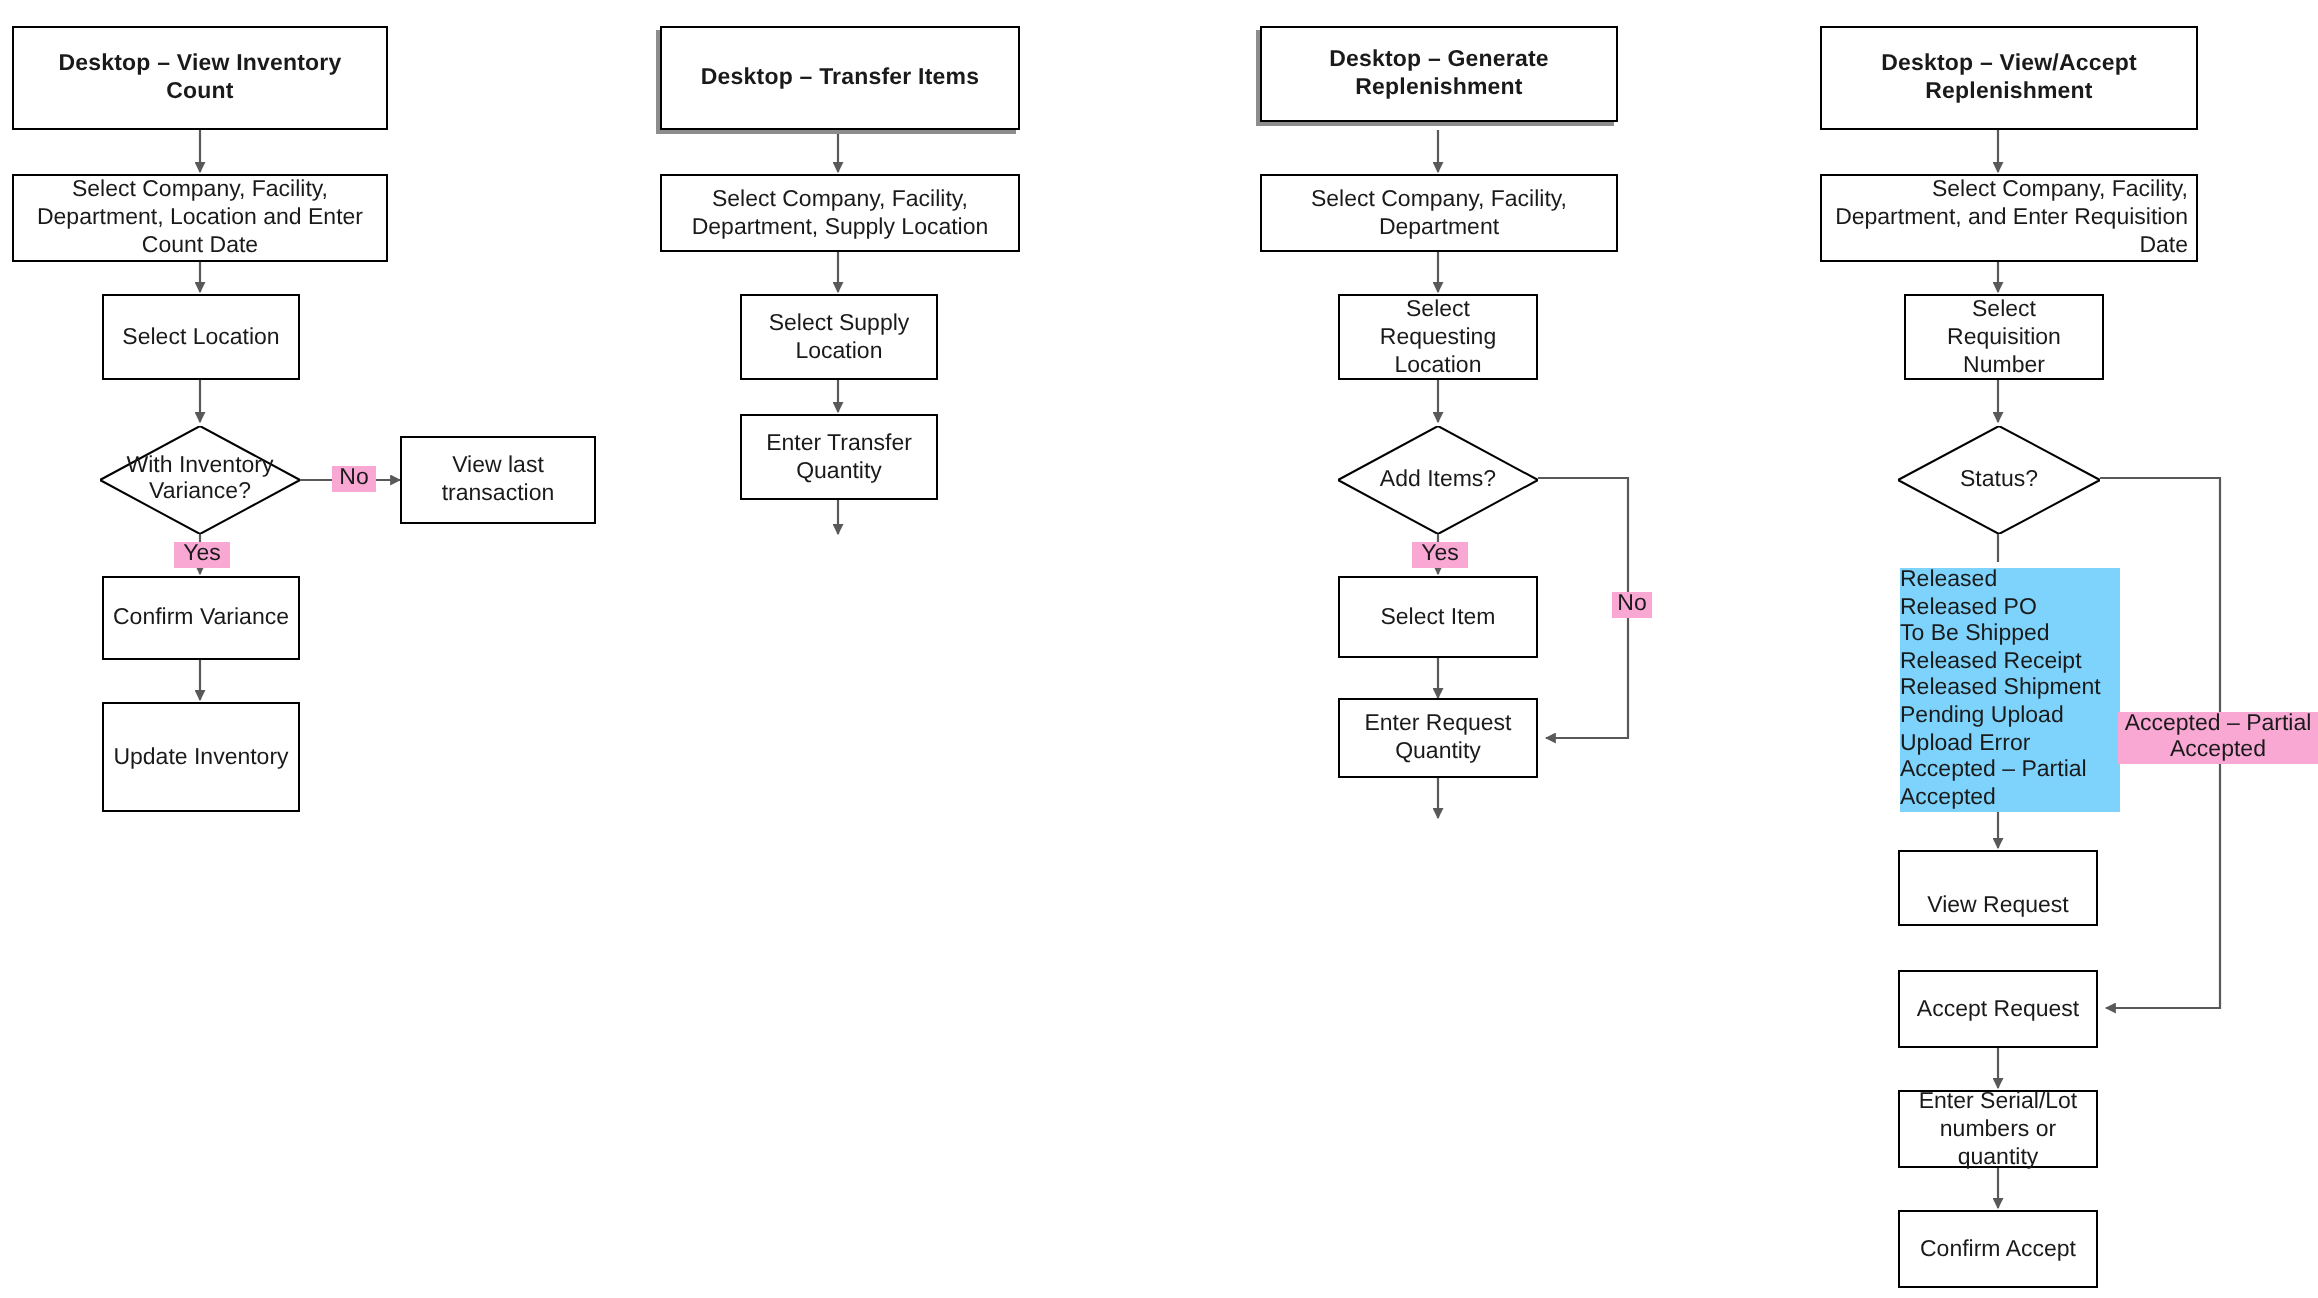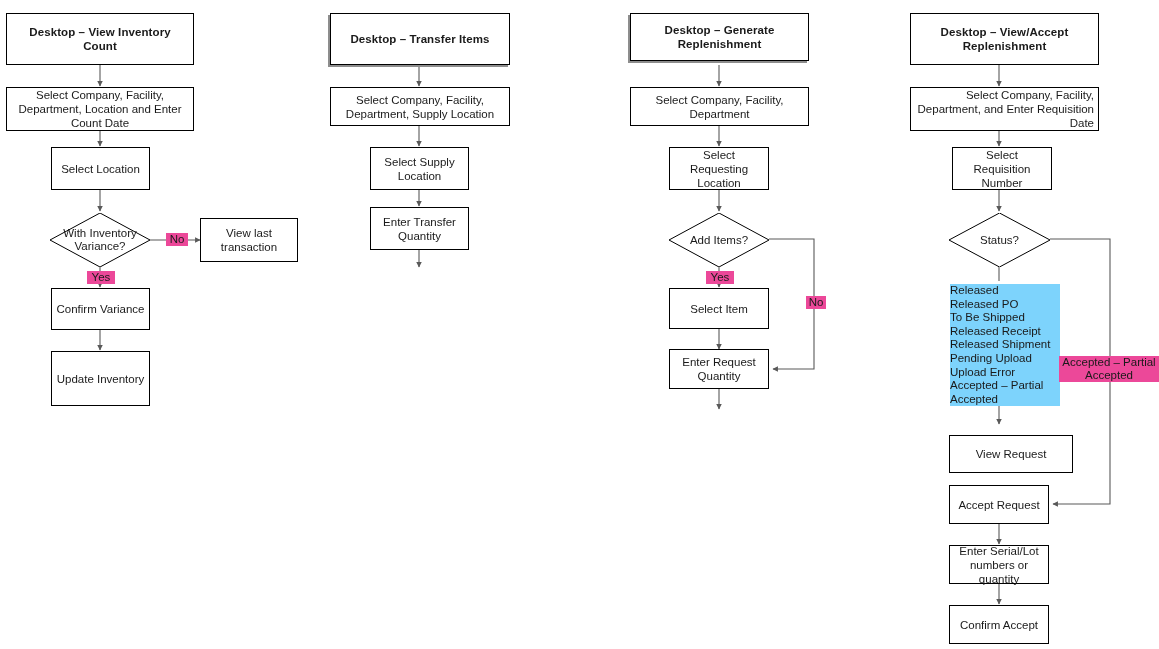--- a/index.html
+++ b/index.html
@@ -78,7 +78,7 @@
     font-size: 11.5px;
     line-height: 13px;
     color: #1a1a1a;
-    background: #ec4899;
+    background: #f9a8d4;
     text-align: center;
     white-space: pre-line;
     z-index: 3;

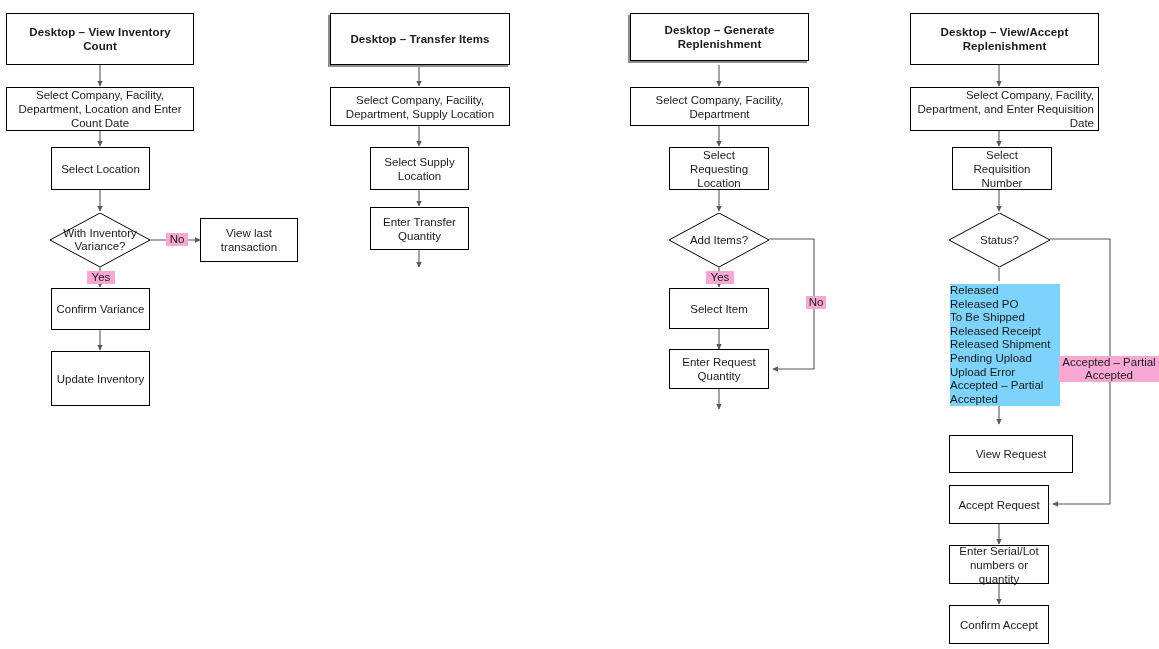--- a/index.html
+++ b/index.html
@@ -269,7 +269,7 @@
   <div class="edge-label" style="left:1059px; top:356px; width:98px; text-align:center;">Accepted – Partial
 Accepted</div>
 
-  <div class="node" style="left:949px; top:435px; width:124px; height:38px;">
+  <div class="node" style="left:949px; top:425px; width:100px; height:38px;align-items:flex-end;">
     <span class="txt">View Request</span>
   </div>
 

